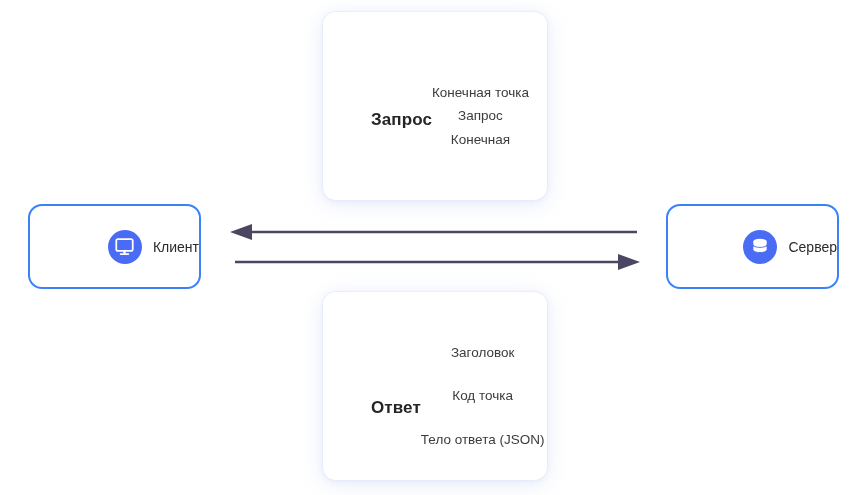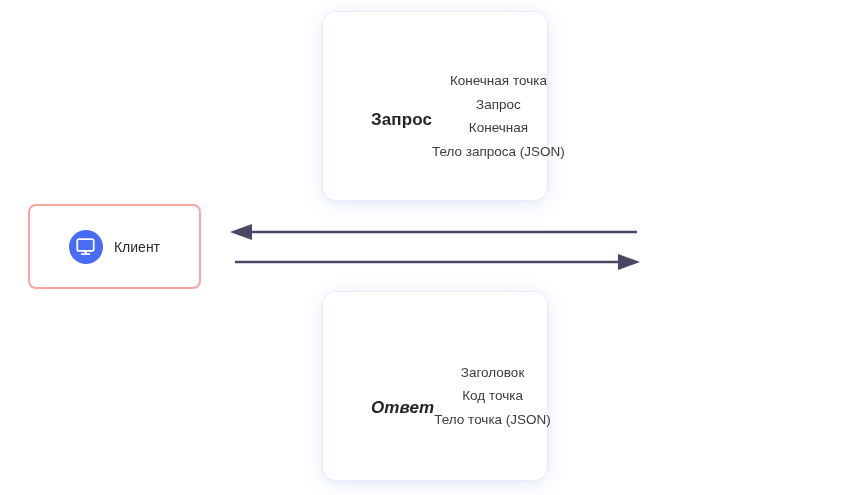--- a/index.html
+++ b/index.html
@@ -146,7 +146,6 @@
       <div class="card-line">Конечная точка</div>
       <div class="card-line">Запрос</div>
       <div class="card-line">Конечная</div>
-      <div class="card-line">Тело запроса (JSON)</div>
     </div>
   </div>
 

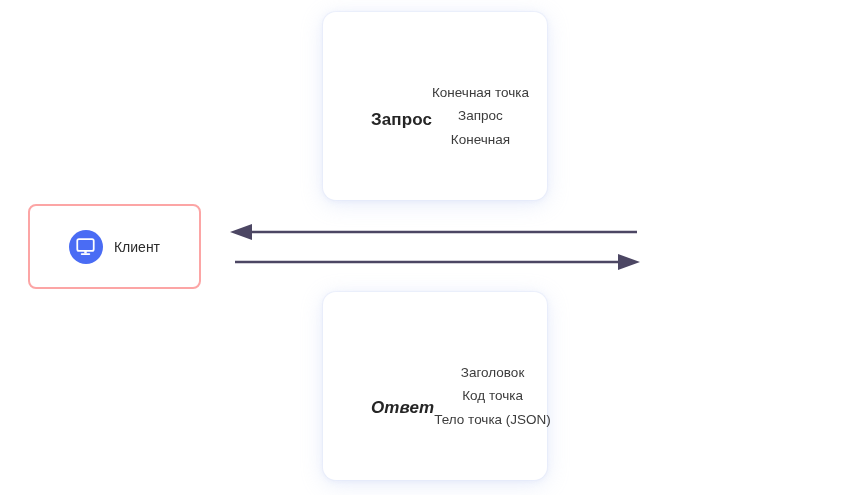--- a/index.html
+++ b/index.html
@@ -81,11 +81,11 @@
     position: absolute;
     box-sizing: border-box;
     background: #ffffff;
-    border: 2px solid #fca5a5;
-    border-radius: 8px;
+    border: 2px solid #3b82f6;
+    border-radius: 14px;
     display: flex;
     align-items: center;
-    justify-content: center;
+    justify-content: flex-end;
   }
 
   #client-box {

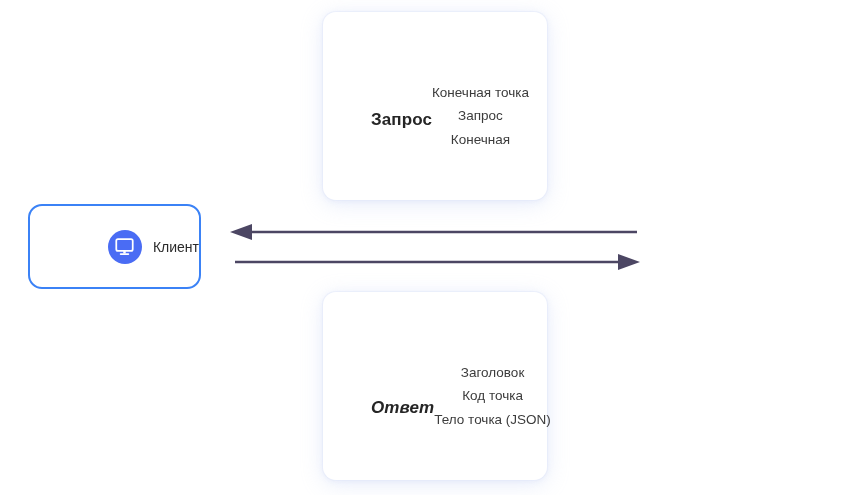--- a/index.html
+++ b/index.html
@@ -171,6 +171,20 @@
     </div>
   </div>
 
+  <div class="node-box" id="server-box">
+    <div class="node-inner">
+      <span class="node-icon">
+        <svg width="20" height="20" viewBox="0 0 24 24" aria-hidden="true">
+          <ellipse cx="12" cy="5.3" rx="8" ry="3.1" fill="#ffffff"></ellipse>
+          <path d="M4 5.3 v4.1 c0 1.71 3.58 3.1 8 3.1 s8 -1.39 8 -3.1 V5.3" fill="#ffffff"></path>
+          <path d="M4 11.5 v4.1 c0 1.71 3.58 3.1 8 3.1 s8 -1.39 8 -3.1 V11.5" fill="#ffffff"></path>
+          <path d="M4 9.4 c0 1.71 3.58 3.1 8 3.1 s8 -1.39 8 -3.1" fill="none" stroke="#4a6cf4" stroke-width="1.15"></path>
+          <path d="M4 15.6 c0 1.71 3.58 3.1 8 3.1 s8 -1.39 8 -3.1" fill="none" stroke="#4a6cf4" stroke-width="1.15"></path>
+        </svg>
+      </span>
+      <span class="node-label">Сервер</span>
+    </div>
+  </div>
 
   <svg class="arrow-layer" viewBox="0 0 865 495">
 

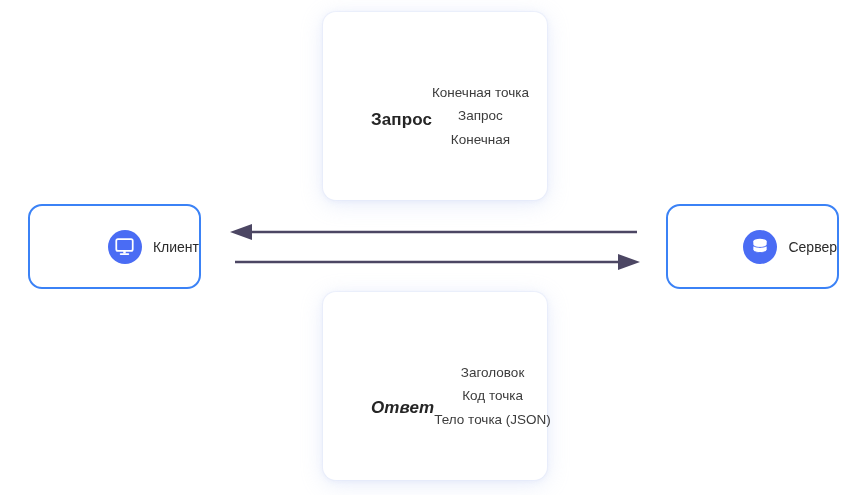--- a/index.html
+++ b/index.html
@@ -74,7 +74,7 @@
     height: 188px;
   }
   #response-card .card-title { margin-top: 44px; font-style: italic; }
-  #response-card .card-lines { margin-top: 20px; }
+  #response-card .card-lines { margin-top: 20px; gap: 20px; }
 
   
   .node-box {

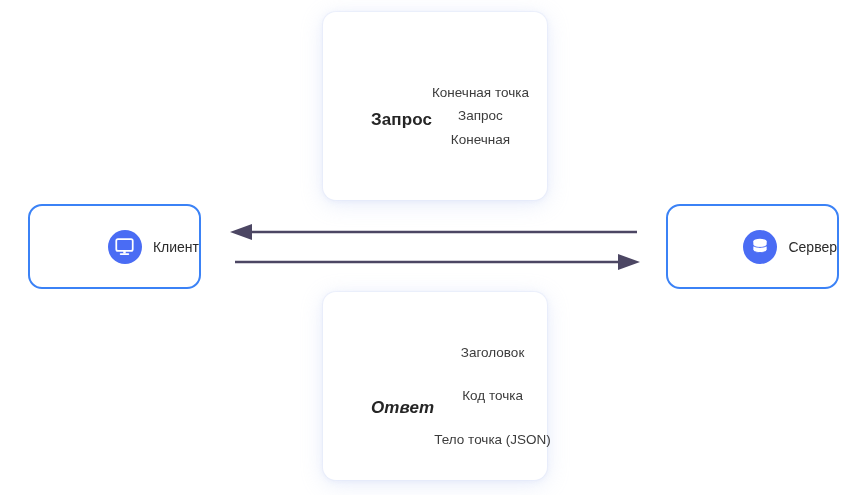--- a/index.html
+++ b/index.html
@@ -73,7 +73,7 @@
     width: 224px;
     height: 188px;
   }
-  #response-card .card-title { margin-top: 44px; font-style: italic; }
+  #response-card .card-title { margin-top: 44px; }
   #response-card .card-lines { margin-top: 20px; gap: 20px; }
 
   

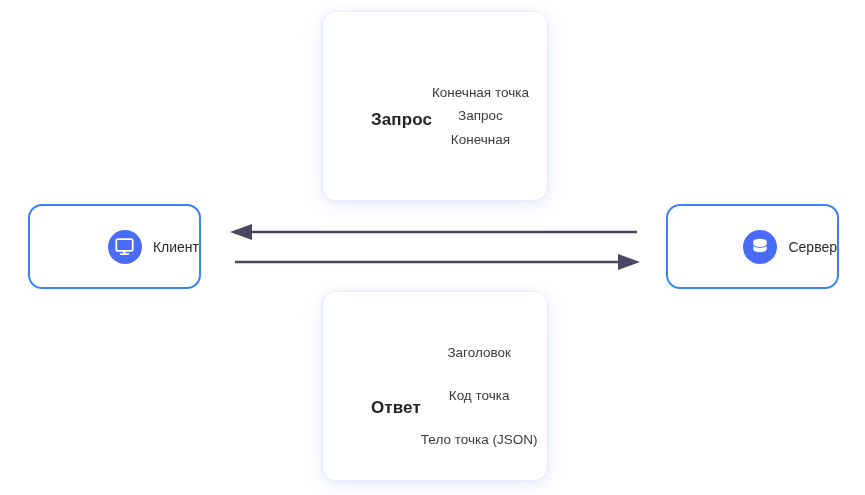--- a/index.html
+++ b/index.html
@@ -154,7 +154,7 @@
     <div class="card-lines">
       <div class="card-line">Заголовок</div>
       <div class="card-line">Код точка</div>
-      <div class="card-line">Тело точка (JSON)</div>
+      <div class="card-line">Тело ответа (JSON)</div>
     </div>
   </div>
 

